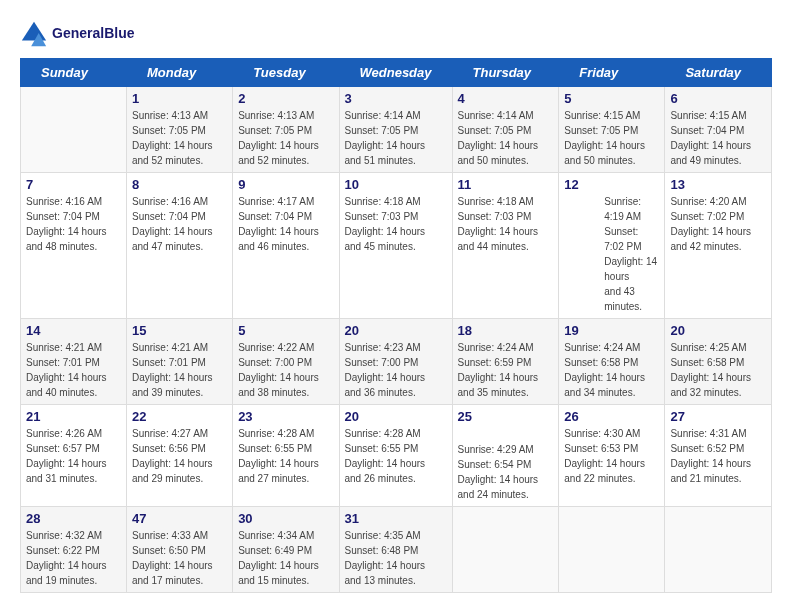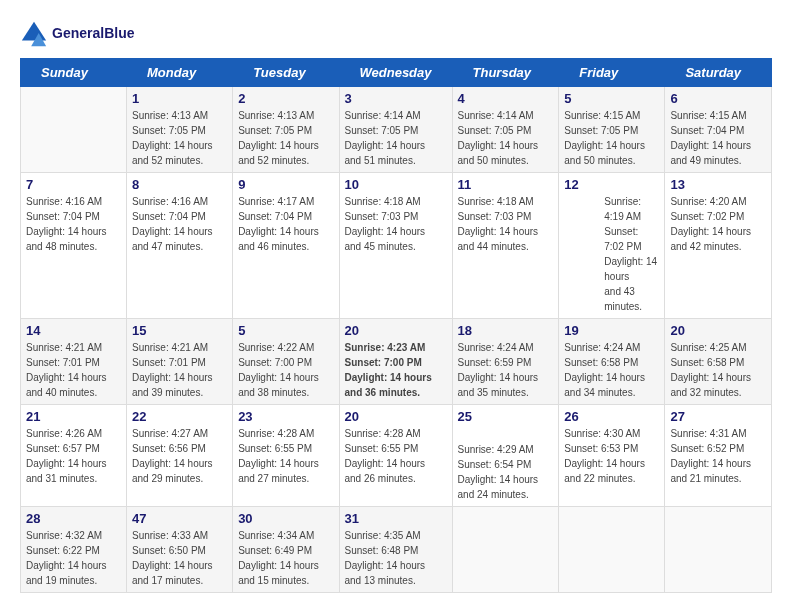--- a/index.html
+++ b/index.html
@@ -242,7 +242,7 @@
         </td>
         <td>
           <div class="day-number">20</div>
-          <div class="day-info" style="white-space: pre-line; font-weight: bold;">Sunrise: 4:23 AM
+          <div class="day-info" style="white-space: pre-line;">Sunrise: 4:23 AM
 Sunset: 7:00 PM
 Daylight: 14 hours
 and 36 minutes.</div>

